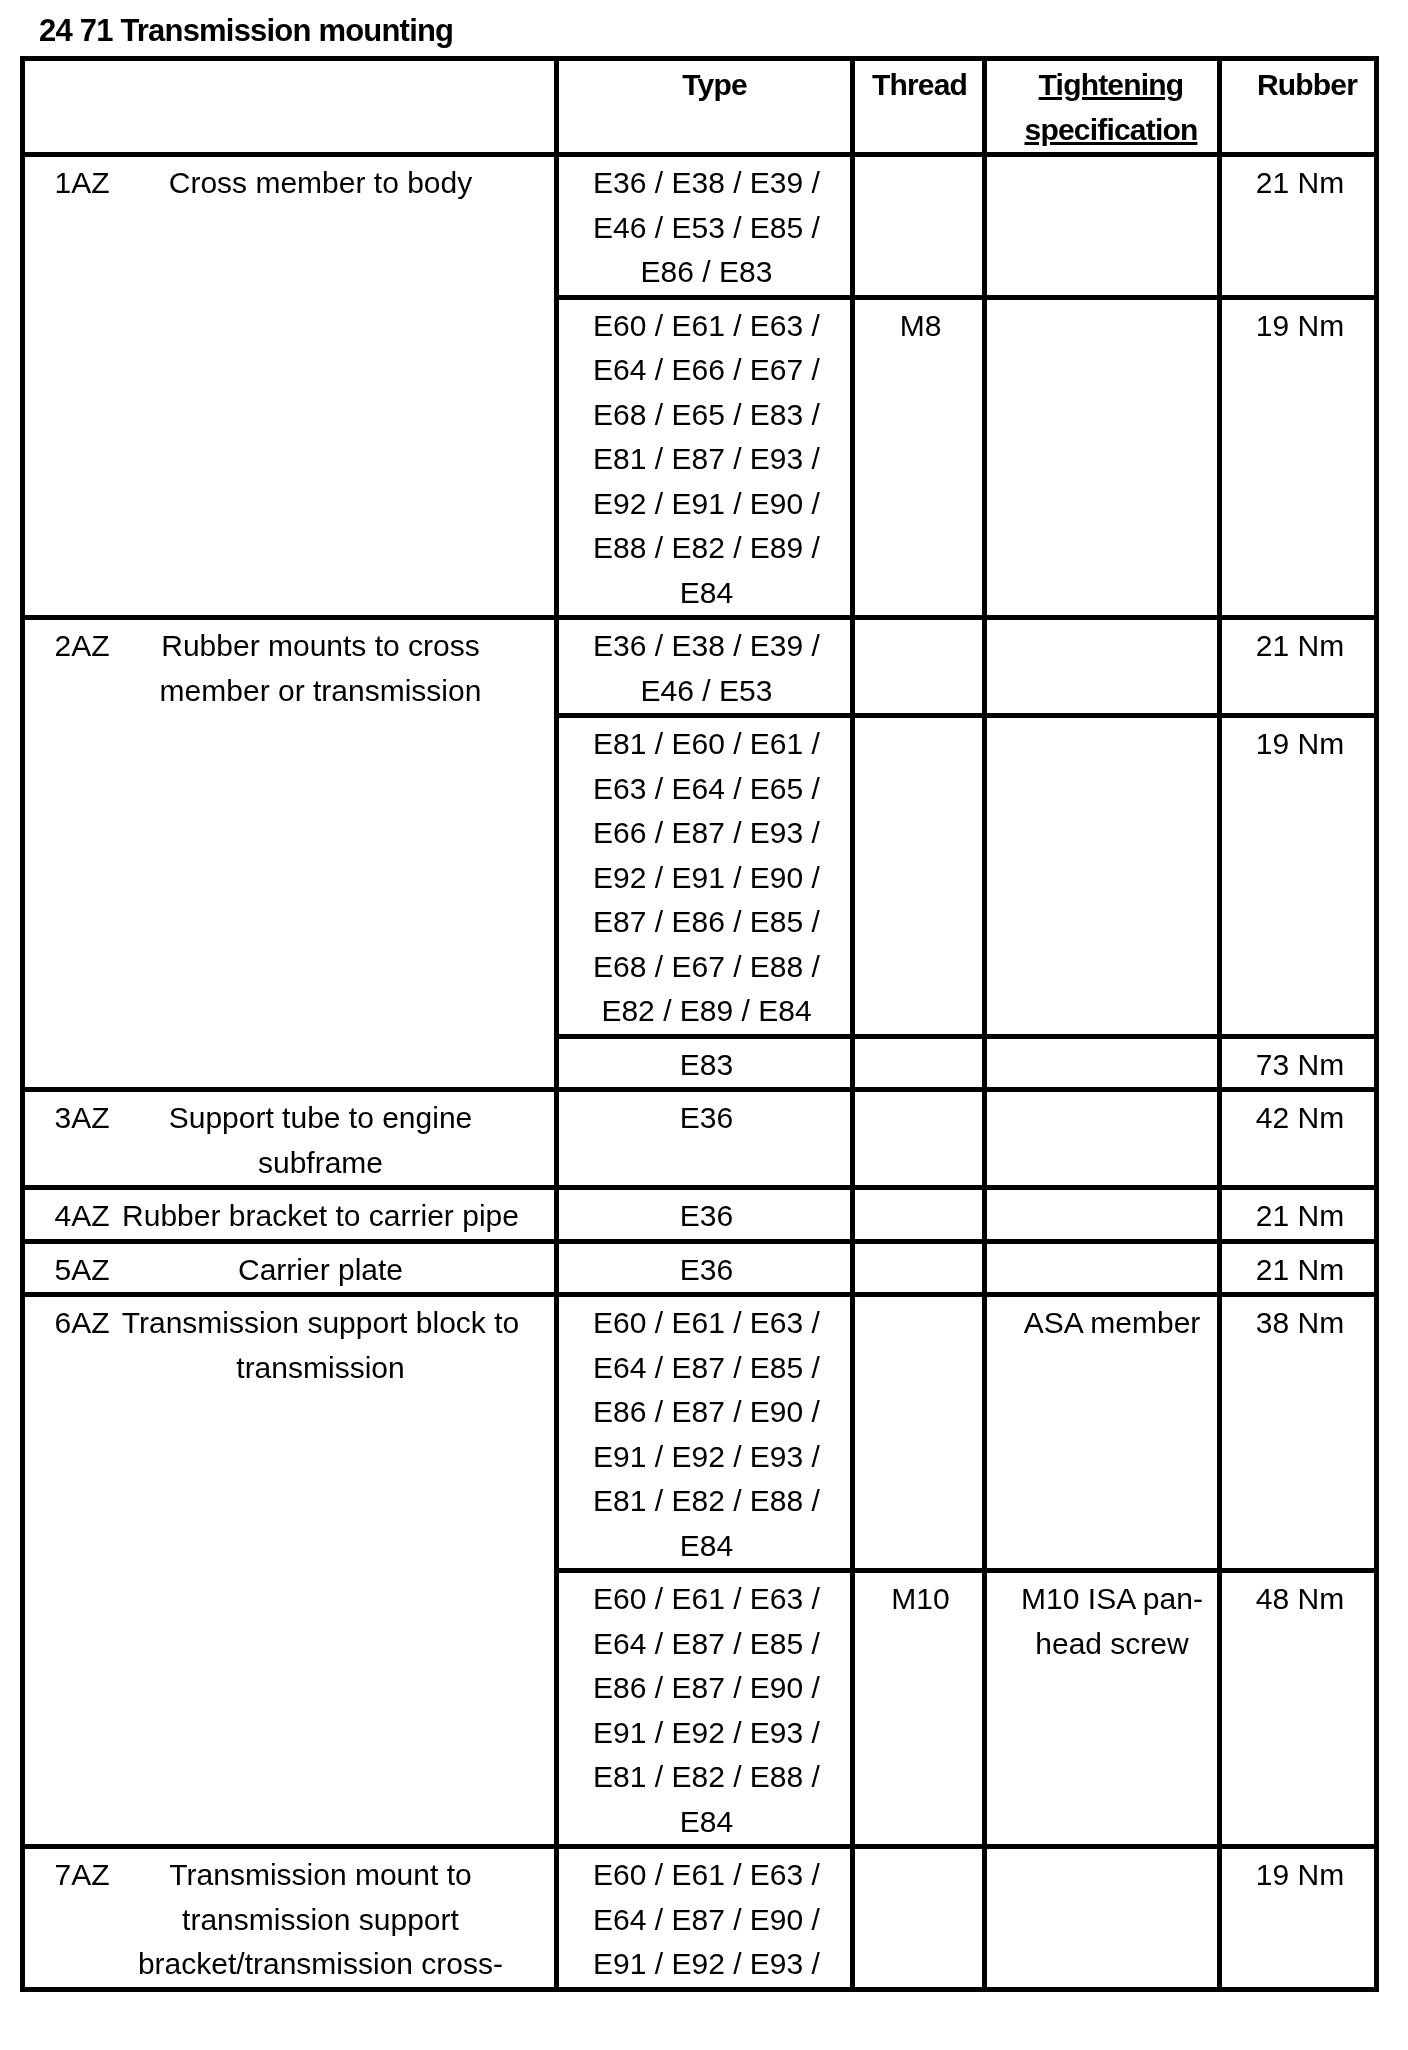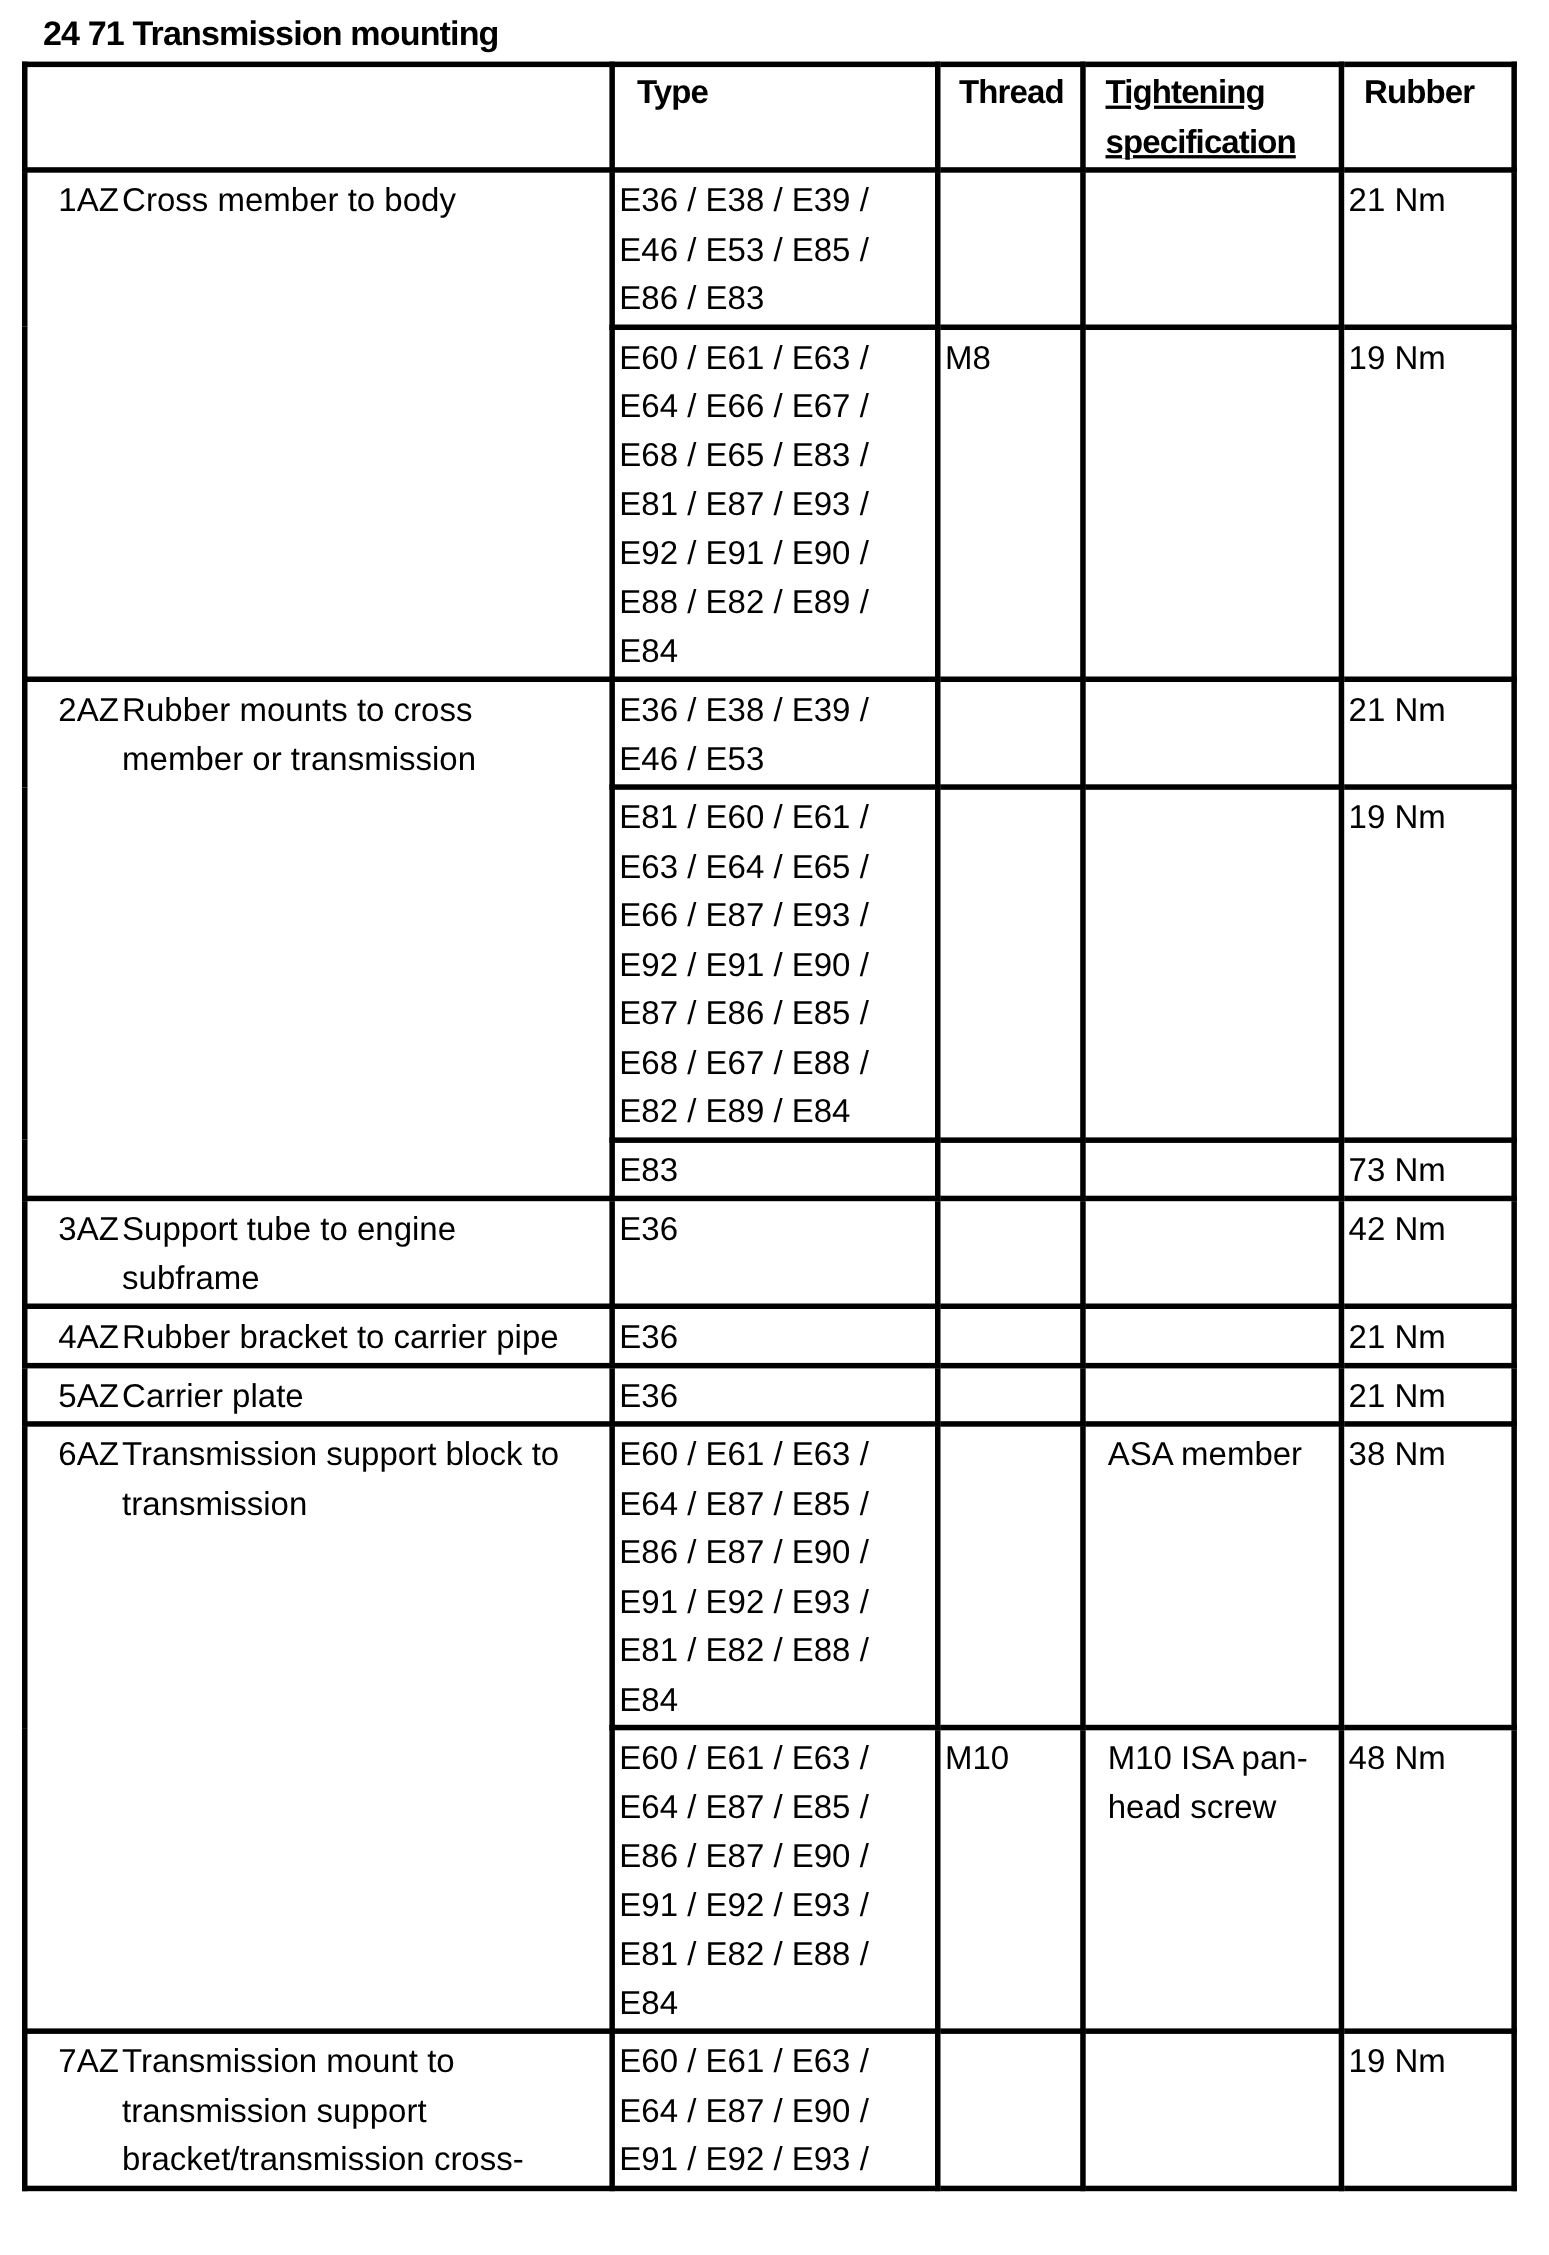--- a/index.html
+++ b/index.html
@@ -23,7 +23,7 @@
   col.c-meas { width: 157px; }
   th, td {
     border: 5px solid #000; vertical-align: top;
-    font-size: 30px; line-height: 44.5px; padding: 0 0 0 4px; text-align: left;
+    font-size: 30px; line-height: 44.5px; padding: 0 0 0 4px; text-align: center;
     font-weight: normal; overflow: hidden; white-space: normal;
   }
   th { font-weight: bold; letter-spacing: -0.8px; height: 82px; padding-top: 2px; }

